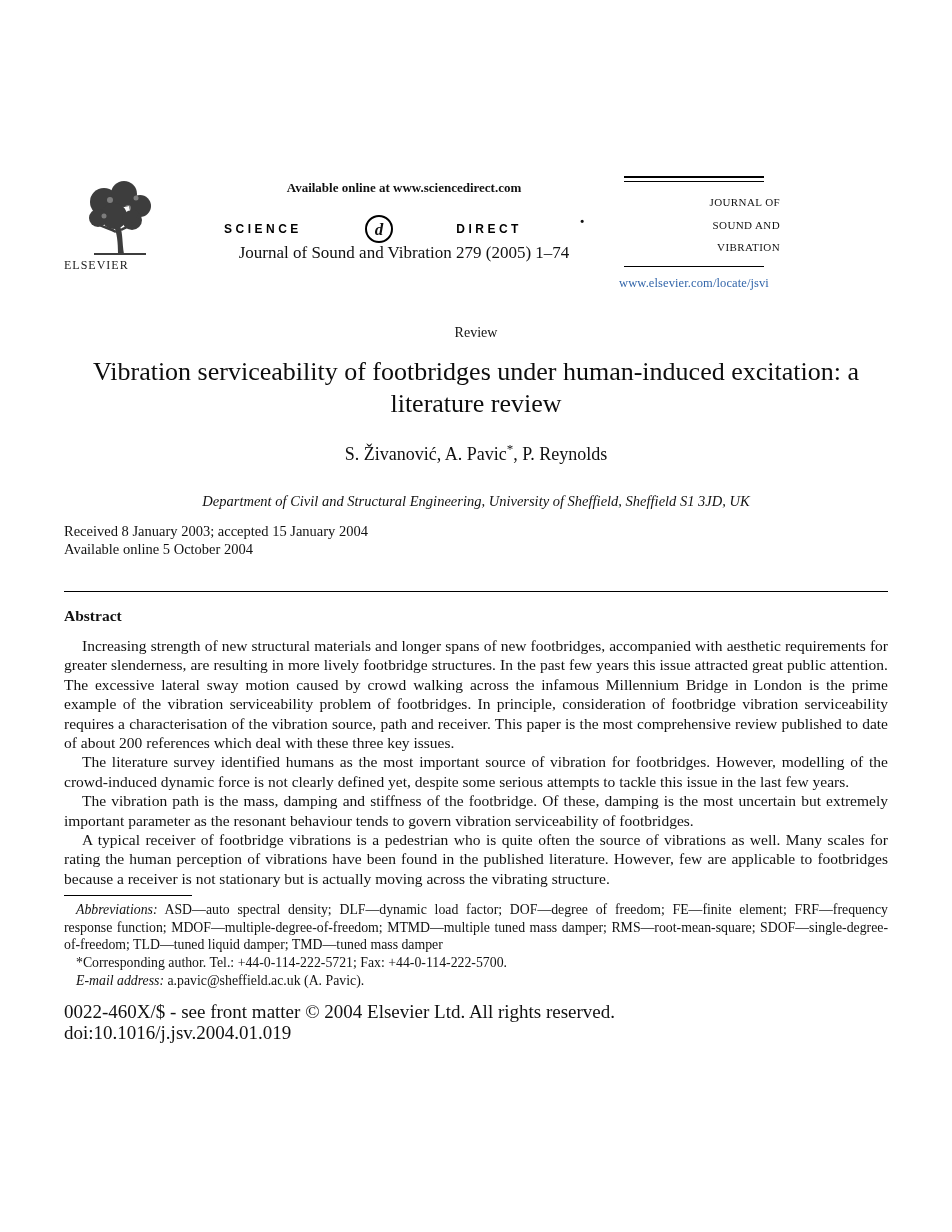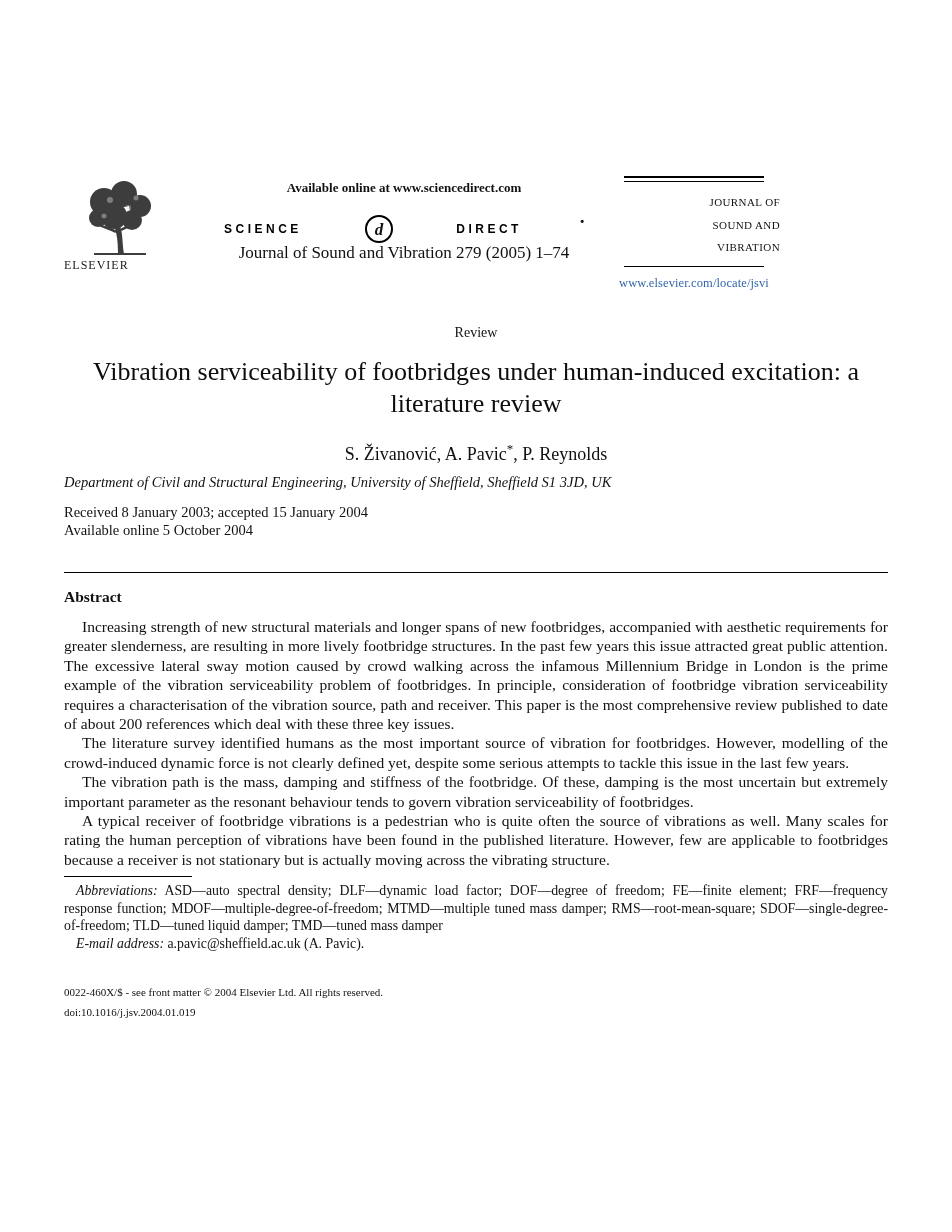--- a/index.html
+++ b/index.html
@@ -42,7 +42,7 @@
   .article-title{margin:15px auto 0 auto;max-width:792px;text-align:center;font-size:26px;line-height:32px;font-weight:normal;color:#0d0d0d;}
   .authors{margin-top:21px;text-align:center;font-size:18px;}
   .authors sup{font-size:13px;}
-  .affiliation{margin-top:9px;text-align:left;font-size:14.5px;font-style:italic;}
+  .affiliation{margin-top:28px;text-align:center;font-size:14.5px;font-style:italic;}
   .dates{margin-top:13px;text-align:left;font-size:14.5px;line-height:17.5px;}
   .main-rule{border:none;border-top:1.5px solid #000;margin:33px 0 0 0;}
   

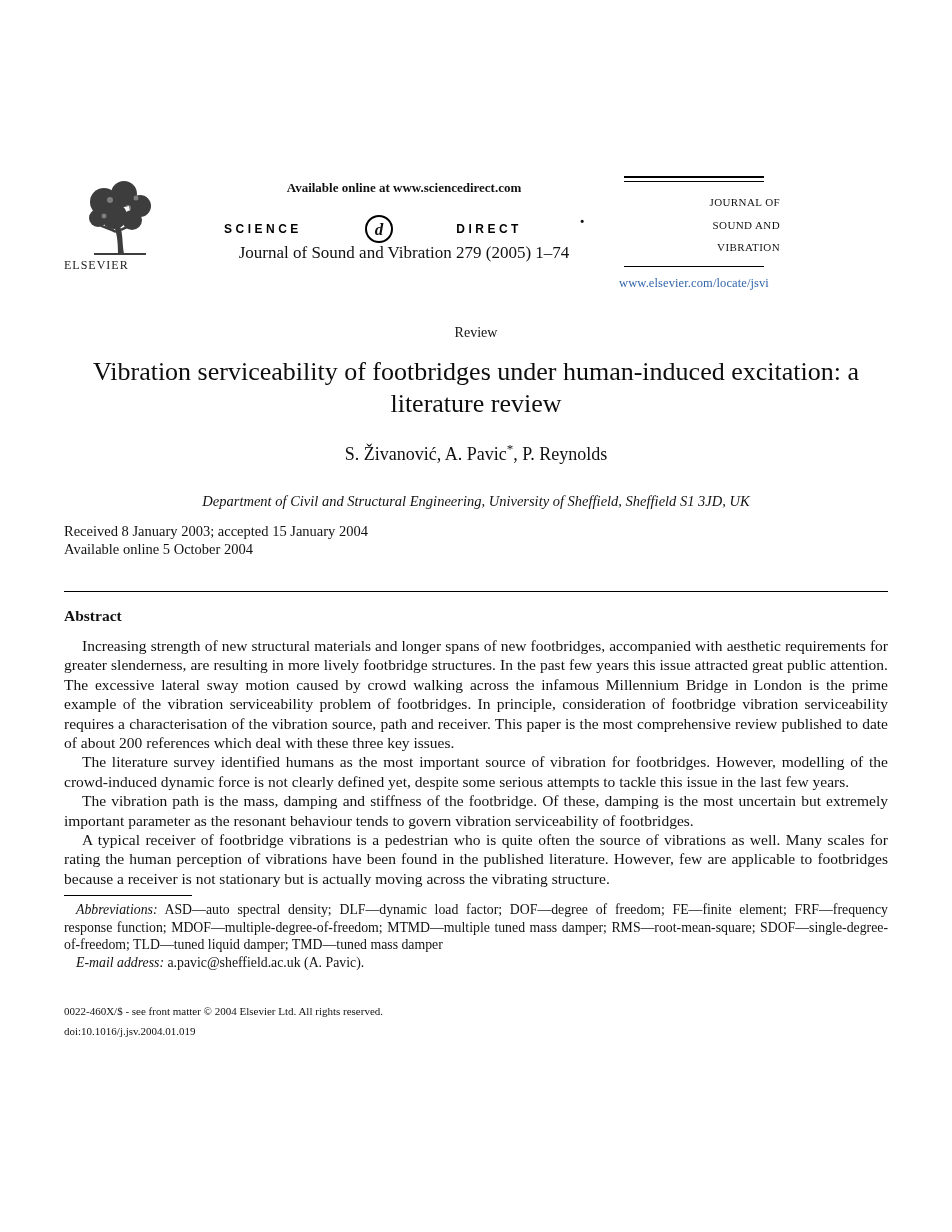--- a/index.html
+++ b/index.html
@@ -136,6 +136,7 @@
 
   <div class="footnotes">
     <p><span class="fn-italic">Abbreviations:</span><span> ASD—auto spectral density; DLF—dynamic load factor; DOF—degree of freedom; FE—finite element; FRF—frequency response function; MDOF—multiple-degree-of-freedom; MTMD—multiple tuned mass damper; RMS—root-mean-square; SDOF—single-degree-of-freedom; TLD—tuned liquid damper; TMD—tuned mass damper</span></p>
+    <p><span>*</span><span>Corresponding author. Tel.: +44-0-114-222-5721; Fax: +44-0-114-222-5700.</span></p>
     <p><span class="fn-italic">E-mail address:</span><span> a.pavic@sheffield.ac.uk</span><span> (A. Pavic).</span></p>
   </div>
 

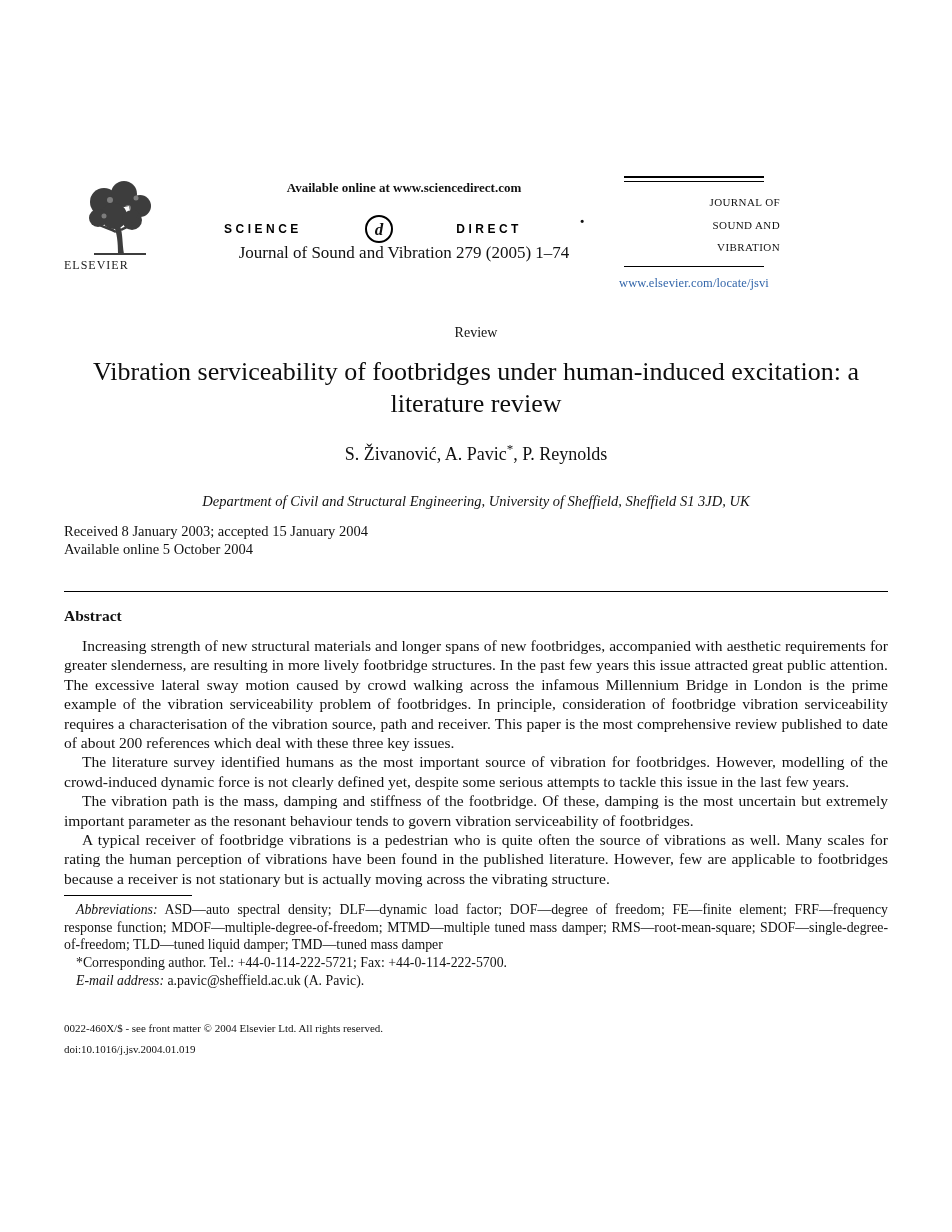--- a/index.html
+++ b/index.html
@@ -55,7 +55,7 @@
   .footnotes p{margin:0;text-align:justify;text-indent:12px;font-family:Liberation Serif, serif;}
   .fn-italic{font-style:italic;}
   
-  .footer{margin-top:29px;font-size:11px;line-height:20.5px;}
+  .footer{margin-top:13px;font-size:19px;line-height:20.5px;}
 </style>
 </head>
 <body>

